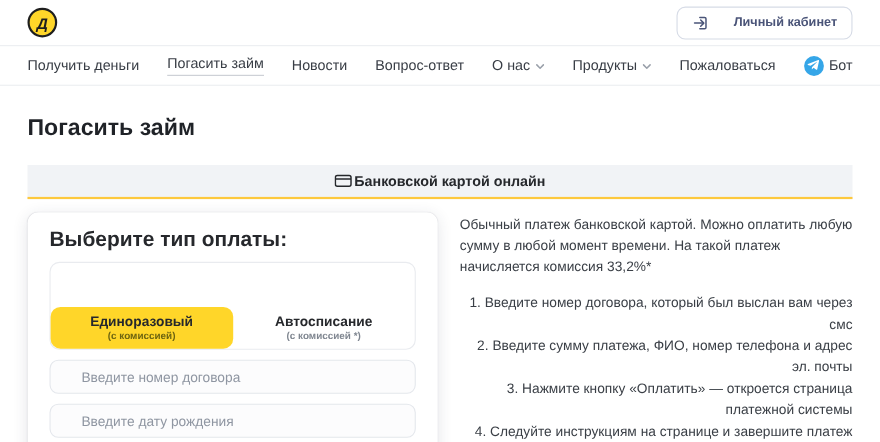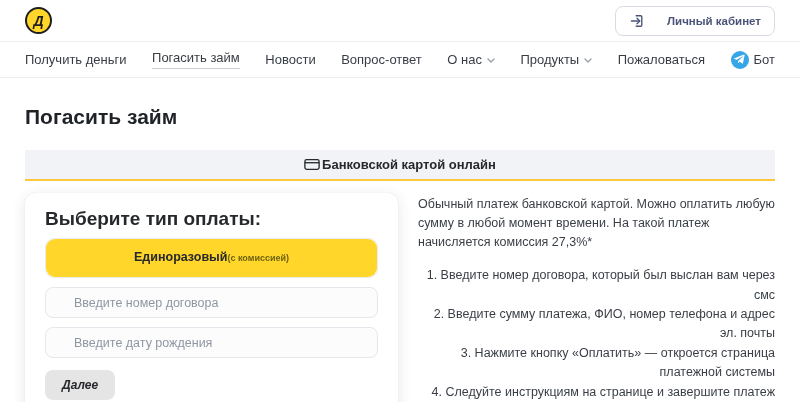--- a/index.html
+++ b/index.html
@@ -193,7 +193,7 @@
     </div>
 
     <div class="info-col">
-      <div class="info-intro">Обычный платеж банковской картой. Можно оплатить любую сумму в любой момент времени. На такой платеж начисляется комиссия 27,3%*</div>
+      <div class="info-intro">Обычный платеж банковской картой. Можно оплатить любую сумму в любой момент времени. На такой платеж начисляется комиссия 33,2%*</div>
       <div class="info-steps">
         <div>1. Введите номер договора, который был выслан вам через смс</div>
         <div>2. Введите сумму платежа, ФИО, номер телефона и адрес эл. почты</div>

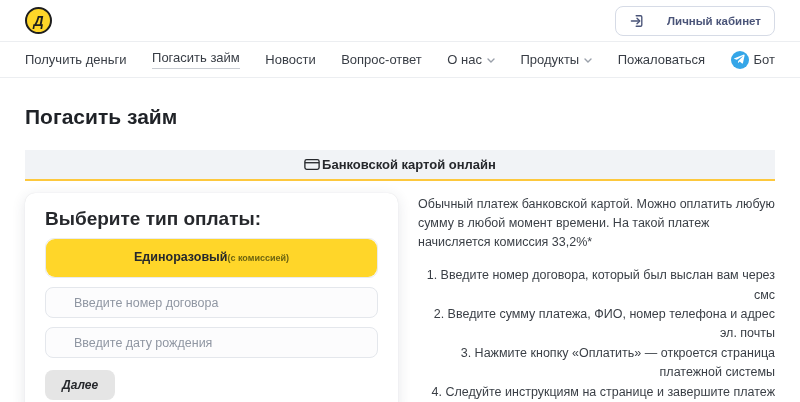--- a/index.html
+++ b/index.html
@@ -71,8 +71,9 @@
   }
   .tab {
     flex: 1; height: 38px; border-radius: 9px; cursor: pointer;
-    display: flex; flex-direction: row; align-items: center; justify-content: center;
+    display: flex; flex-direction: column; align-items: center; justify-content: center;
     background: transparent;
+    margin-top: 40px;
   }
   .tab.active { background: #ffd629; }
   .tab .t-main { font-size: 12.5px; font-weight: bold; color: #26282c; line-height: 1.25; }

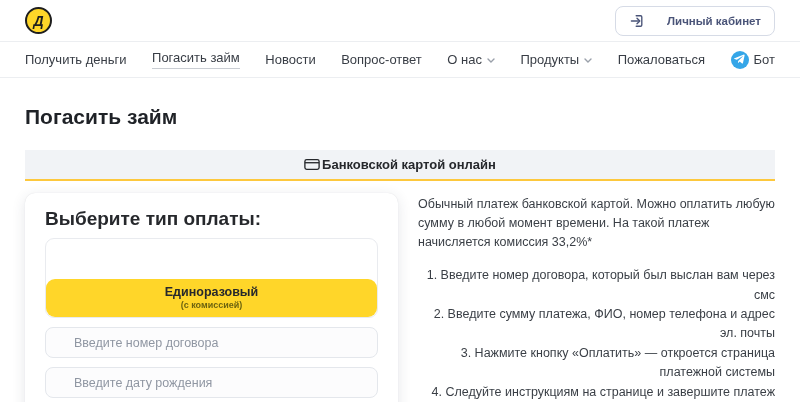--- a/index.html
+++ b/index.html
@@ -185,6 +185,10 @@
           <span class="t-main">Единоразовый</span>
           <span class="t-sub">(с комиссией)</span>
         </div>
+        <div class="tab">
+          <span class="t-main">Автосписание</span>
+          <span class="t-sub">(с комиссией *)</span>
+        </div>
       </div>
 
       <input class="field" type="text" placeholder="Введите номер договора" style="">

